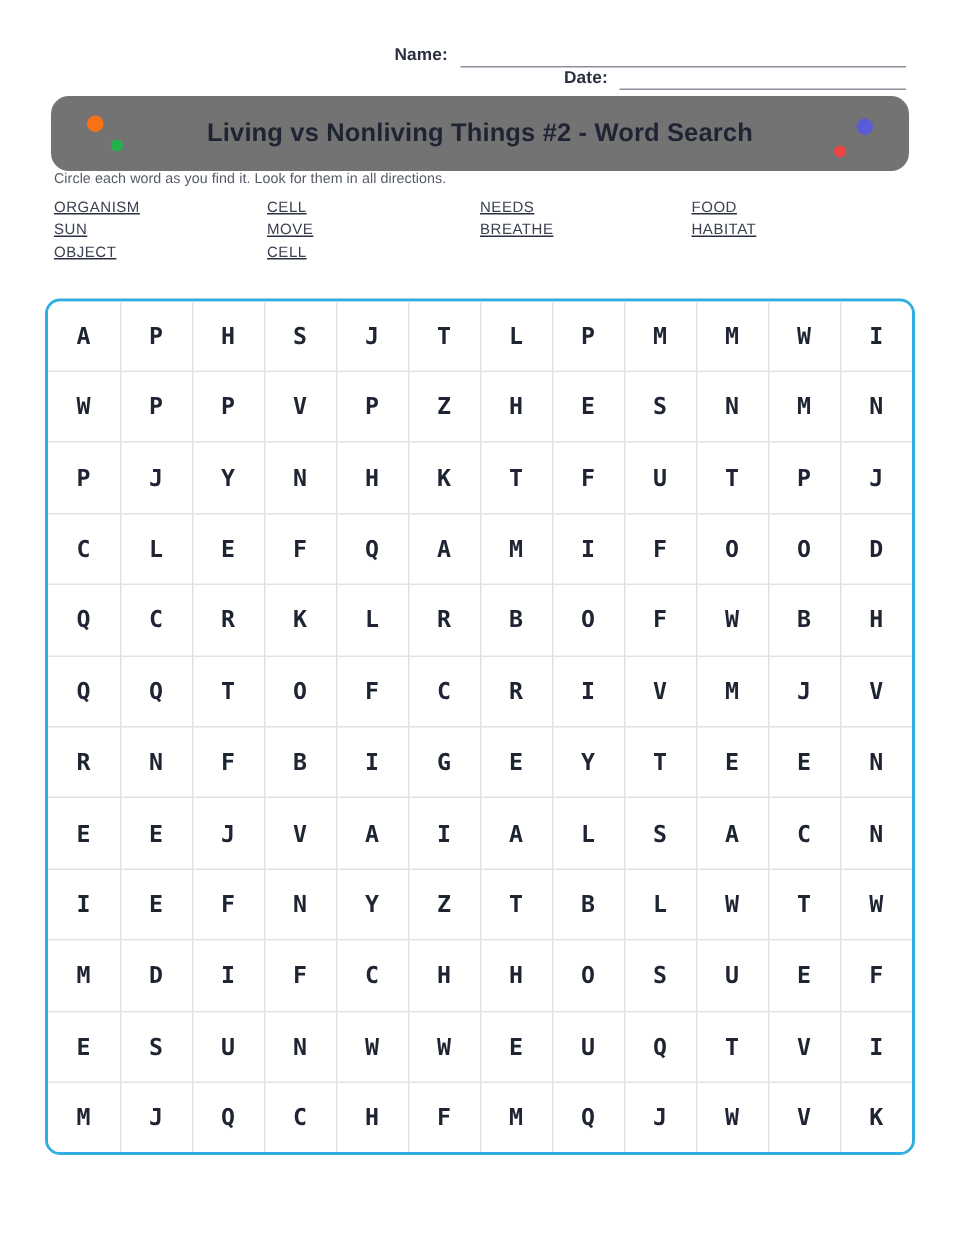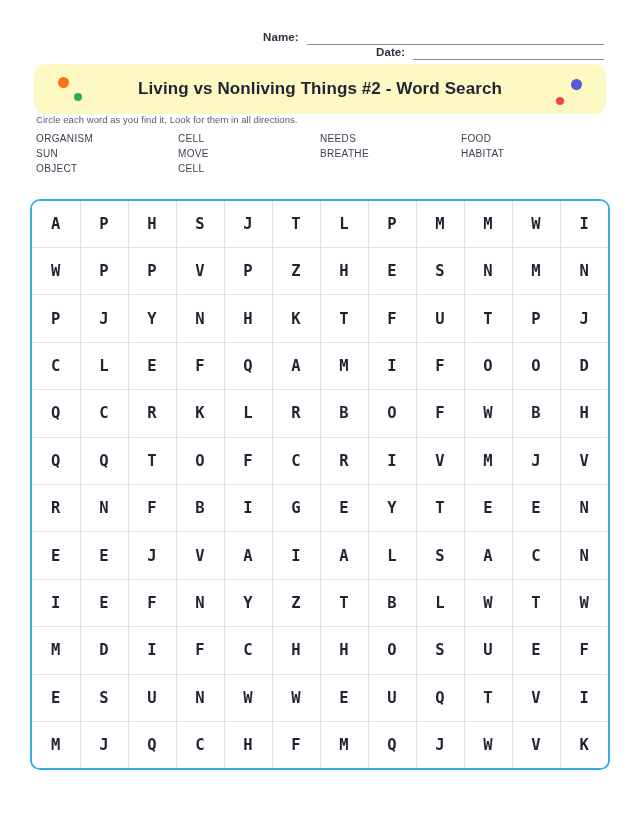--- a/index.html
+++ b/index.html
@@ -60,7 +60,7 @@
     position: relative;
     margin: 14px 34px 0 34px;
     height: 50px;
-    background: #fef9c3;
+    background: #737373;
     border-radius: 12px;
     display: flex;
     align-items: center;

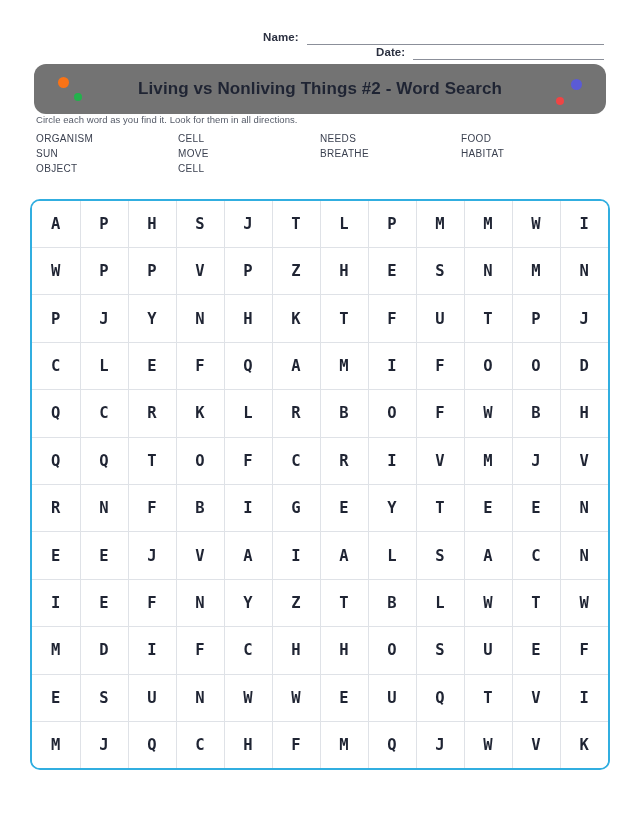--- a/index.html
+++ b/index.html
@@ -99,6 +99,7 @@
     display: grid;
     grid-template-columns: 142px 142px 141px 1fr;
     row-gap: 0;
+    text-decoration: underline;
   }
   .word-item {
     font-size: 10px;

